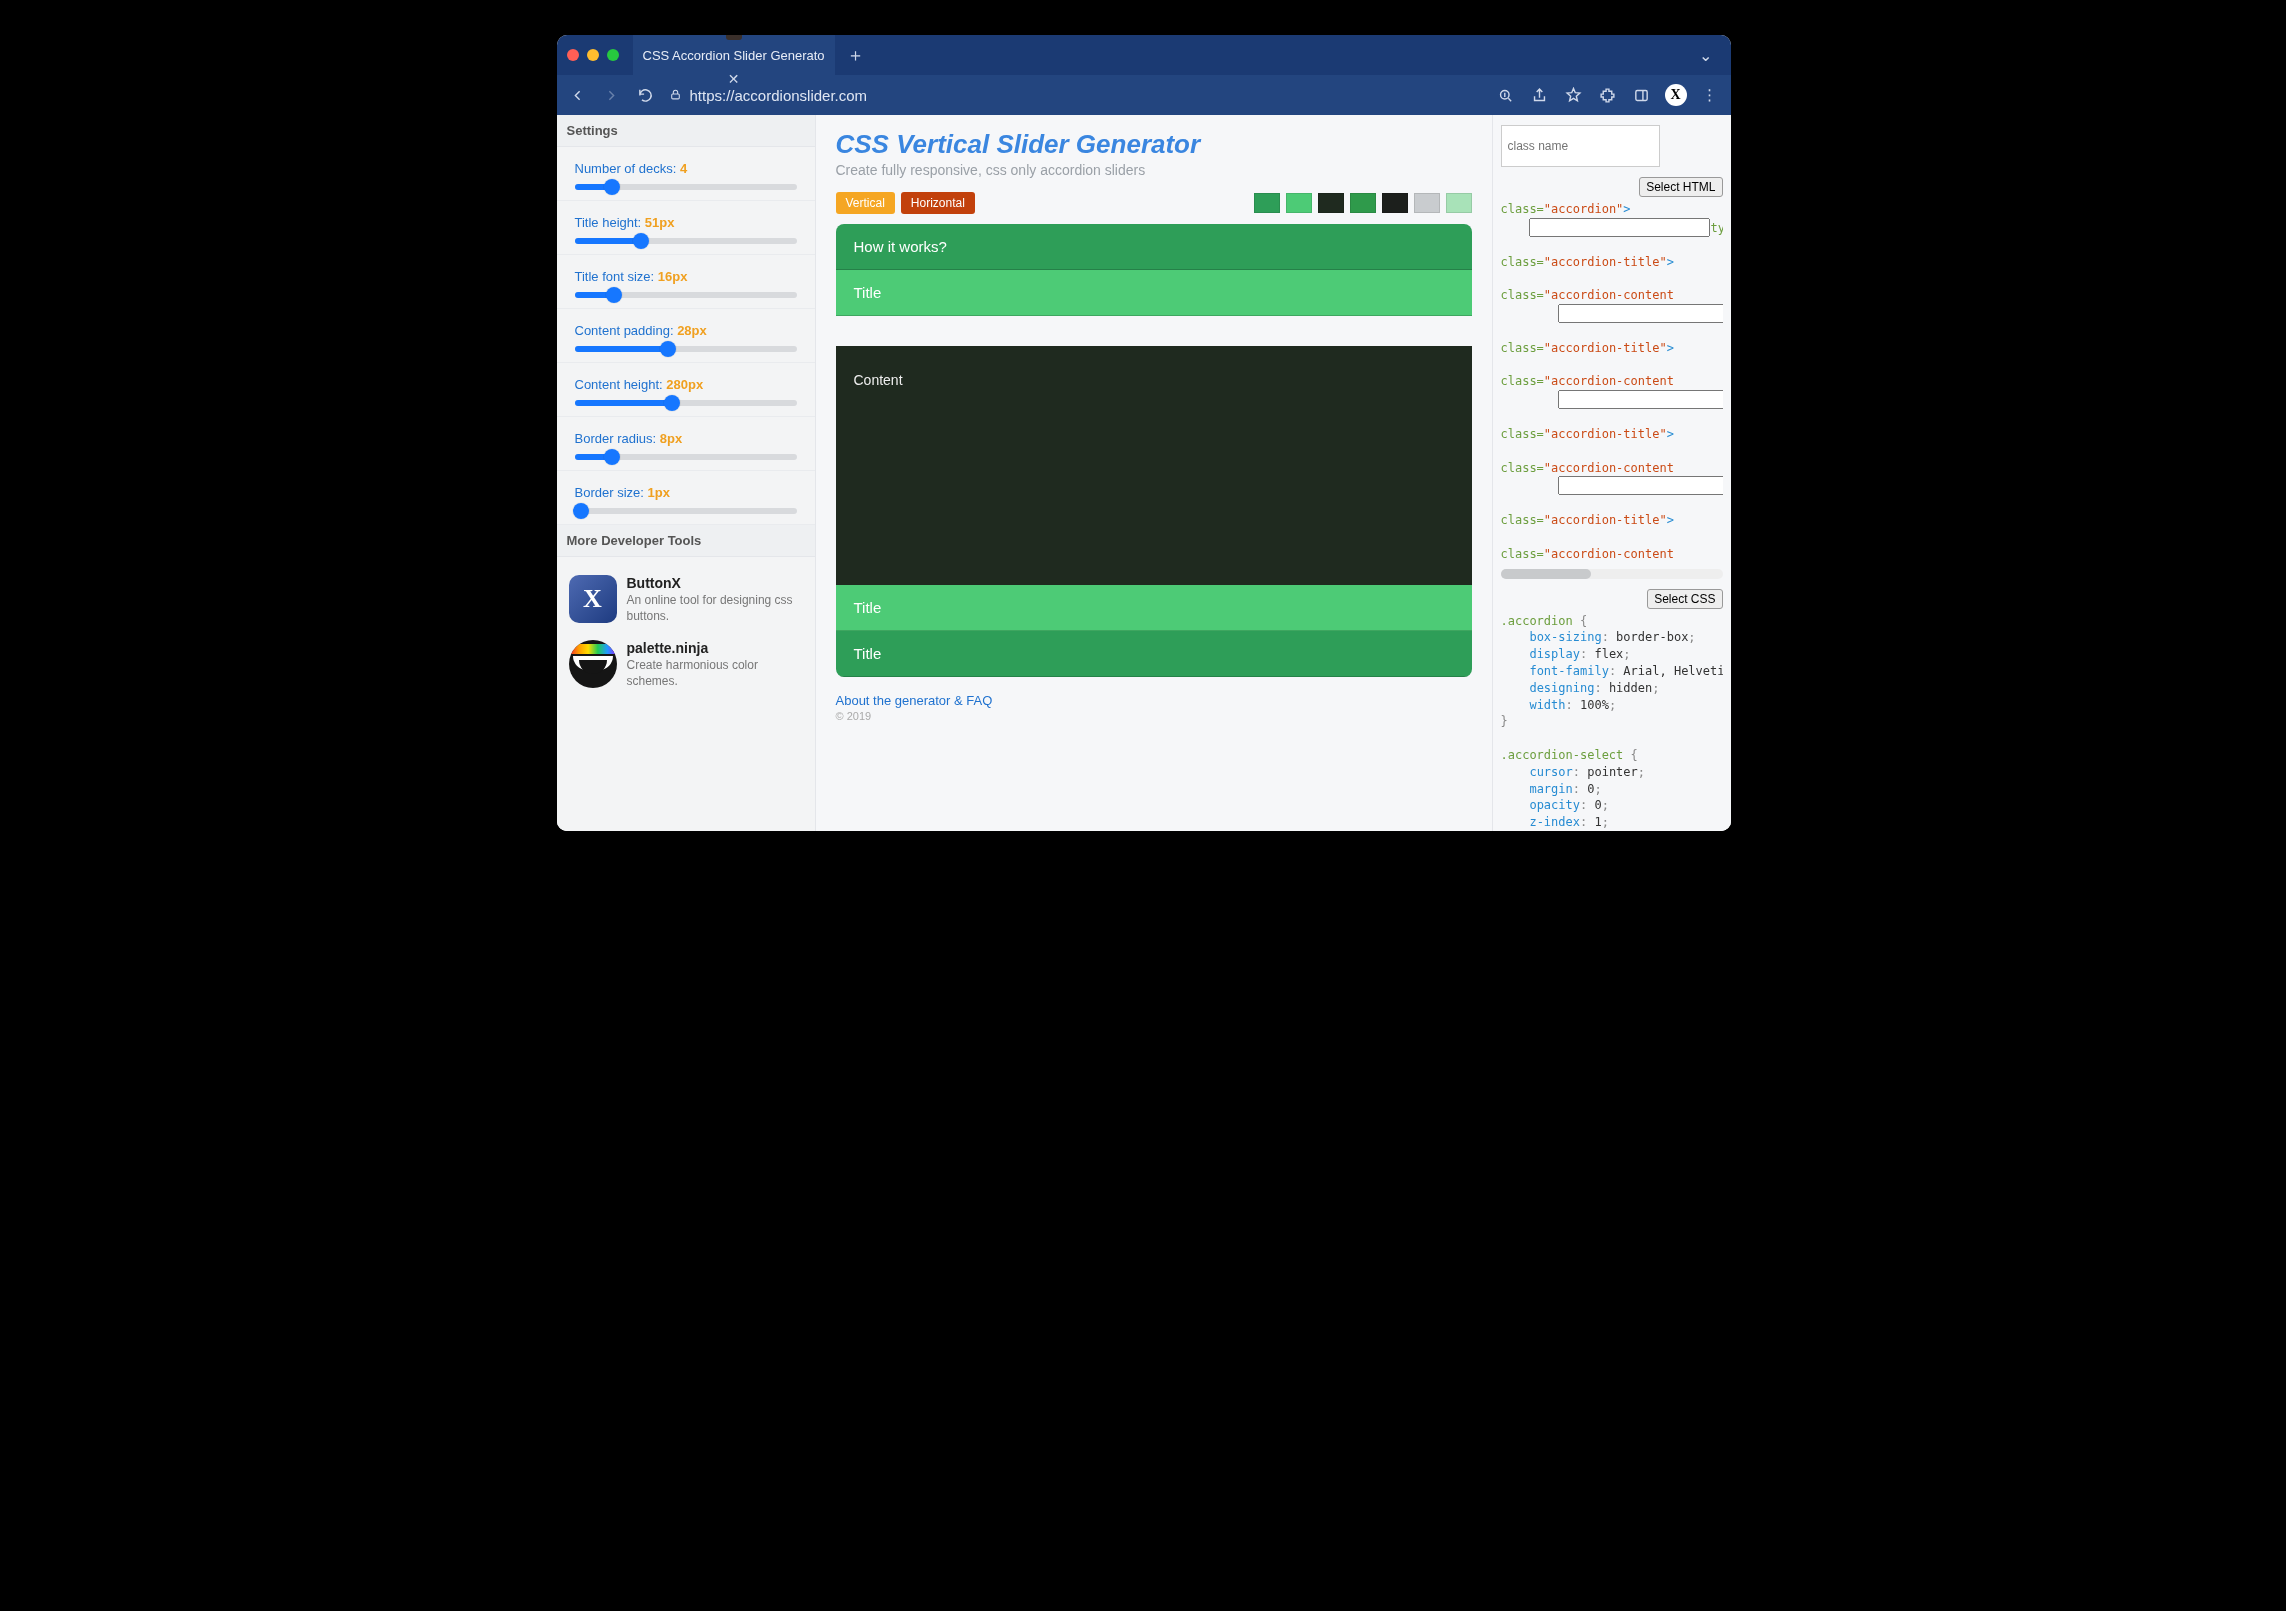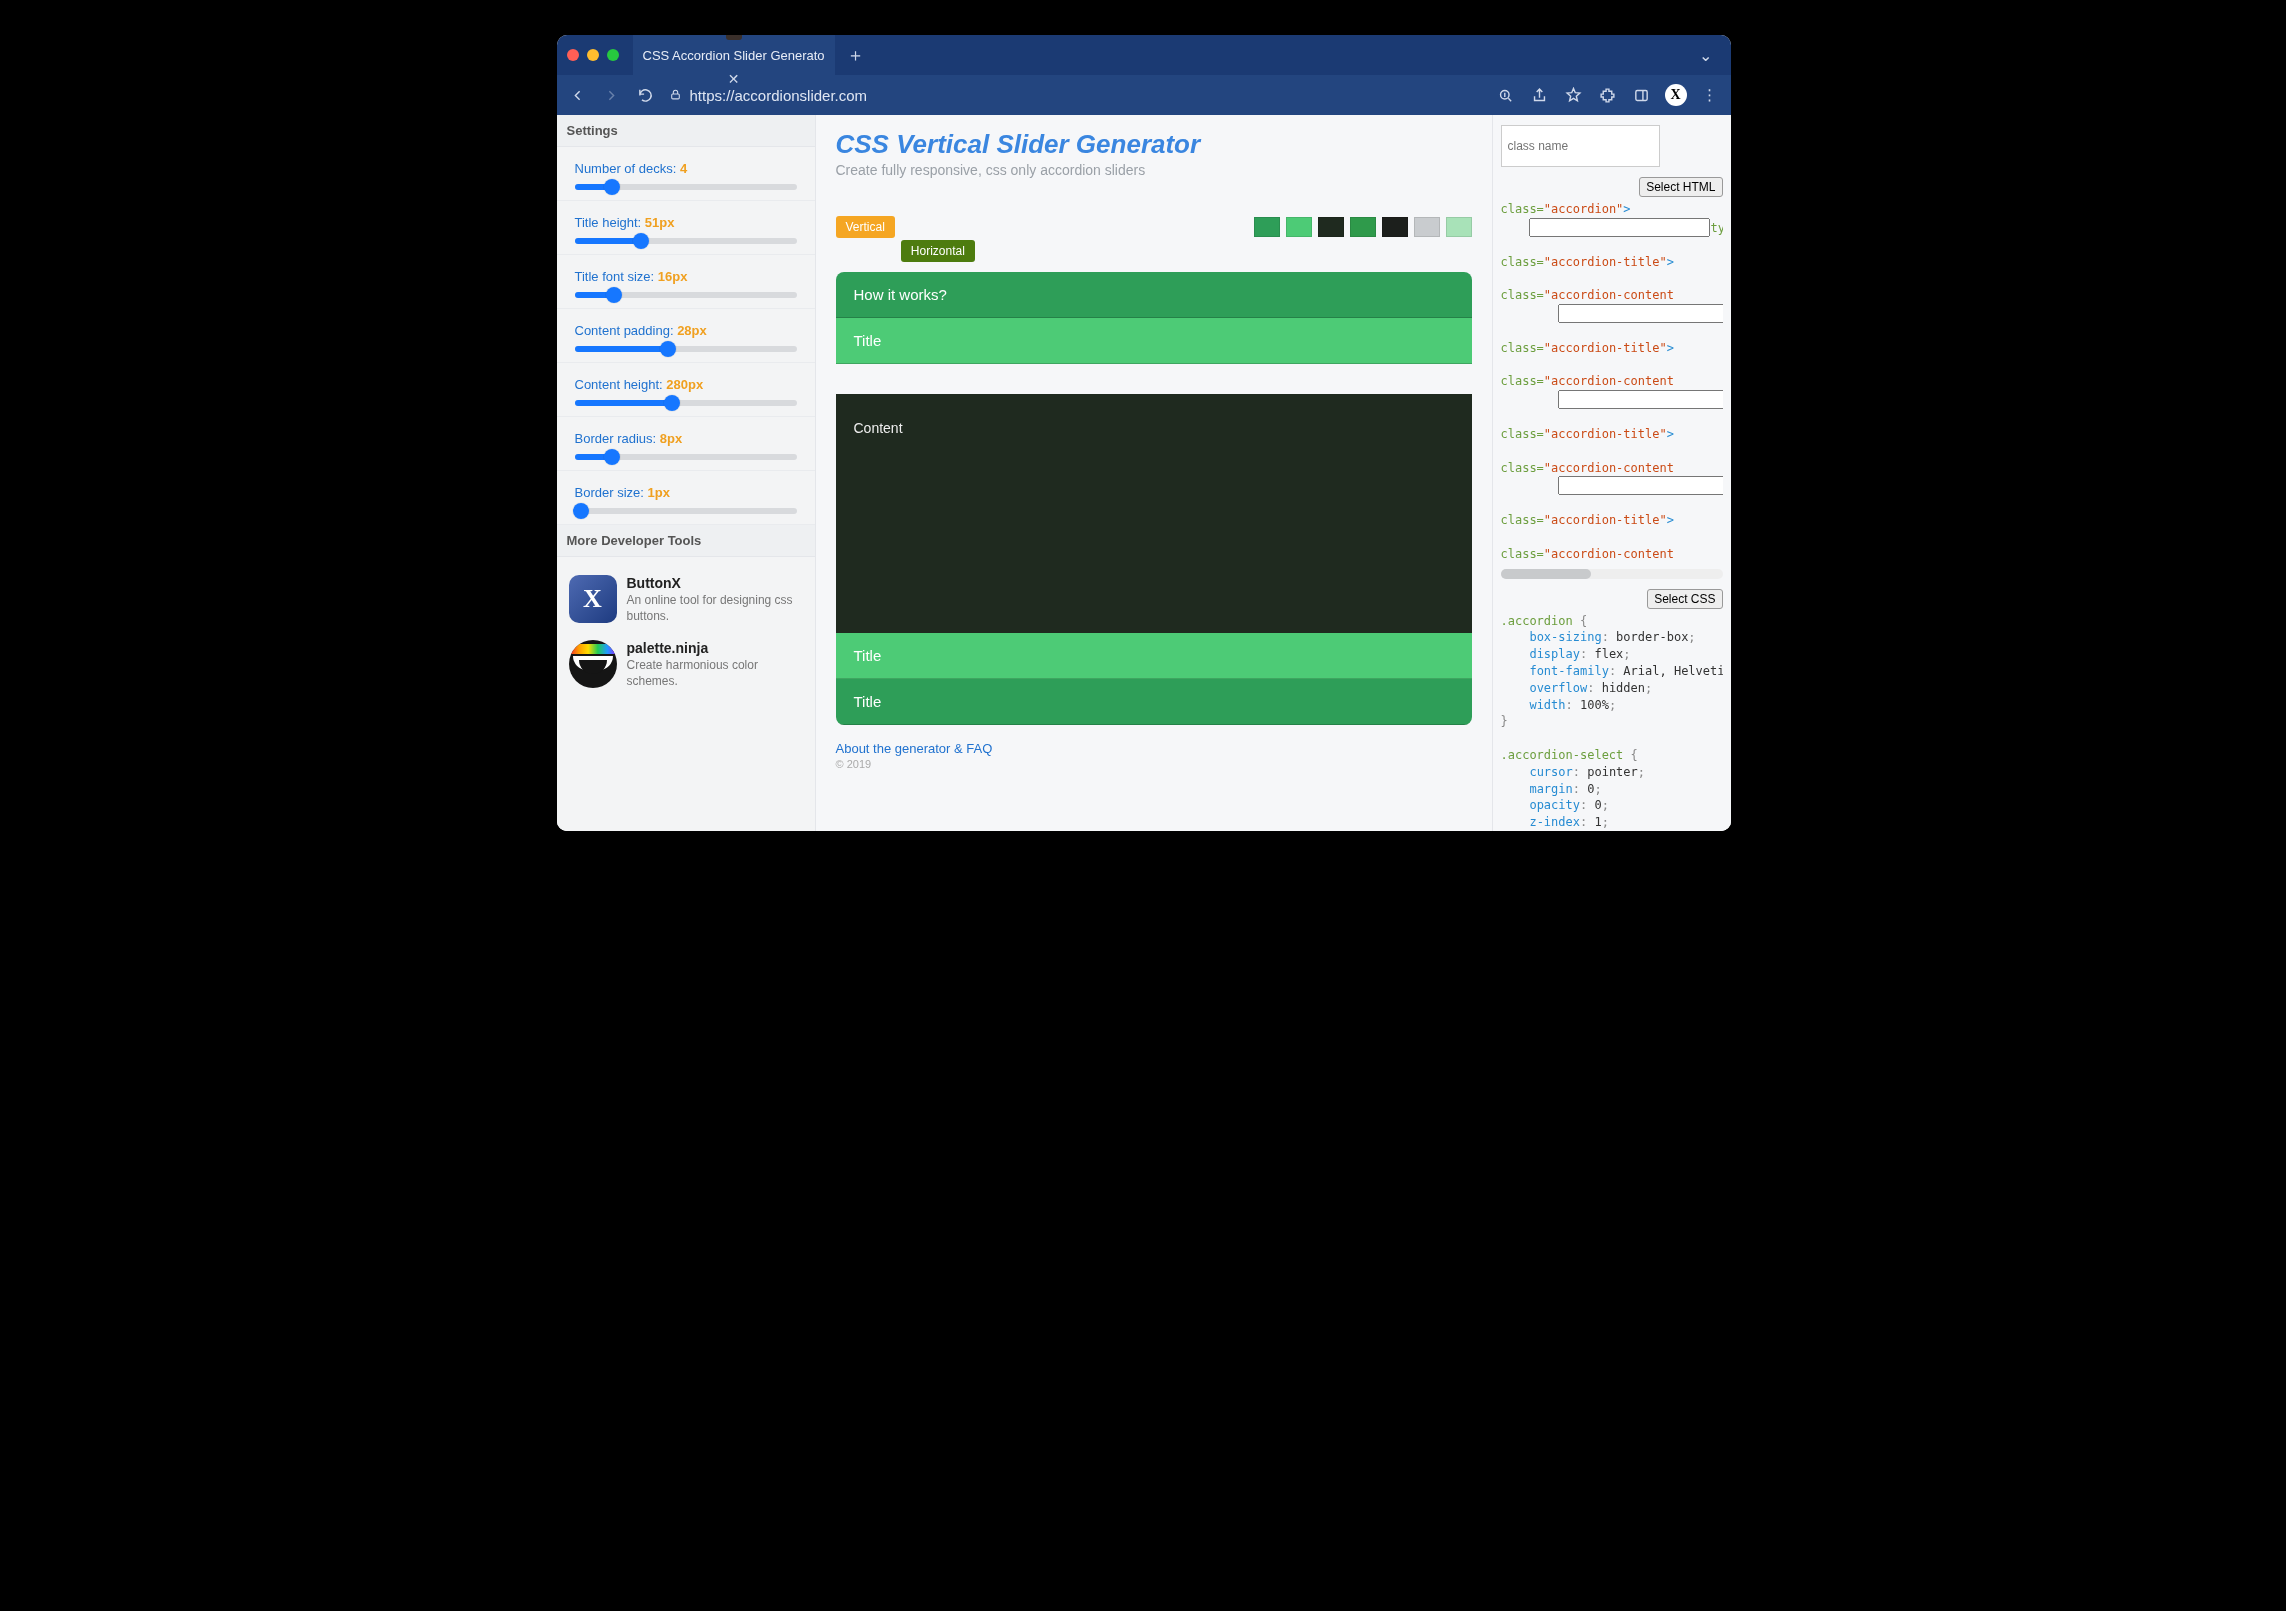--- a/index.html
+++ b/index.html
@@ -47,7 +47,7 @@
 .row { display: flex; align-items: center; margin-bottom: 10px; }
 .btn { display: inline-block; padding: 4px 10px; border-radius: 3px; font-size: 12px; color: #fff; }
 .btn.orange { background: #f5a623; }
-.btn.gray { background: #4d7c0f; margin-left: 6px; margin-top: 48px; }
+.btn.gray { background: #c2410c; margin-left: 6px; }
 .swatches { margin-left: auto; display: flex; gap: 6px; }
 .sw { width: 26px; height: 20px; border: 1px solid rgba(0,0,0,.1); }
 .accordion { border-radius: 8px; overflow: hidden; margin-bottom: 12px; }

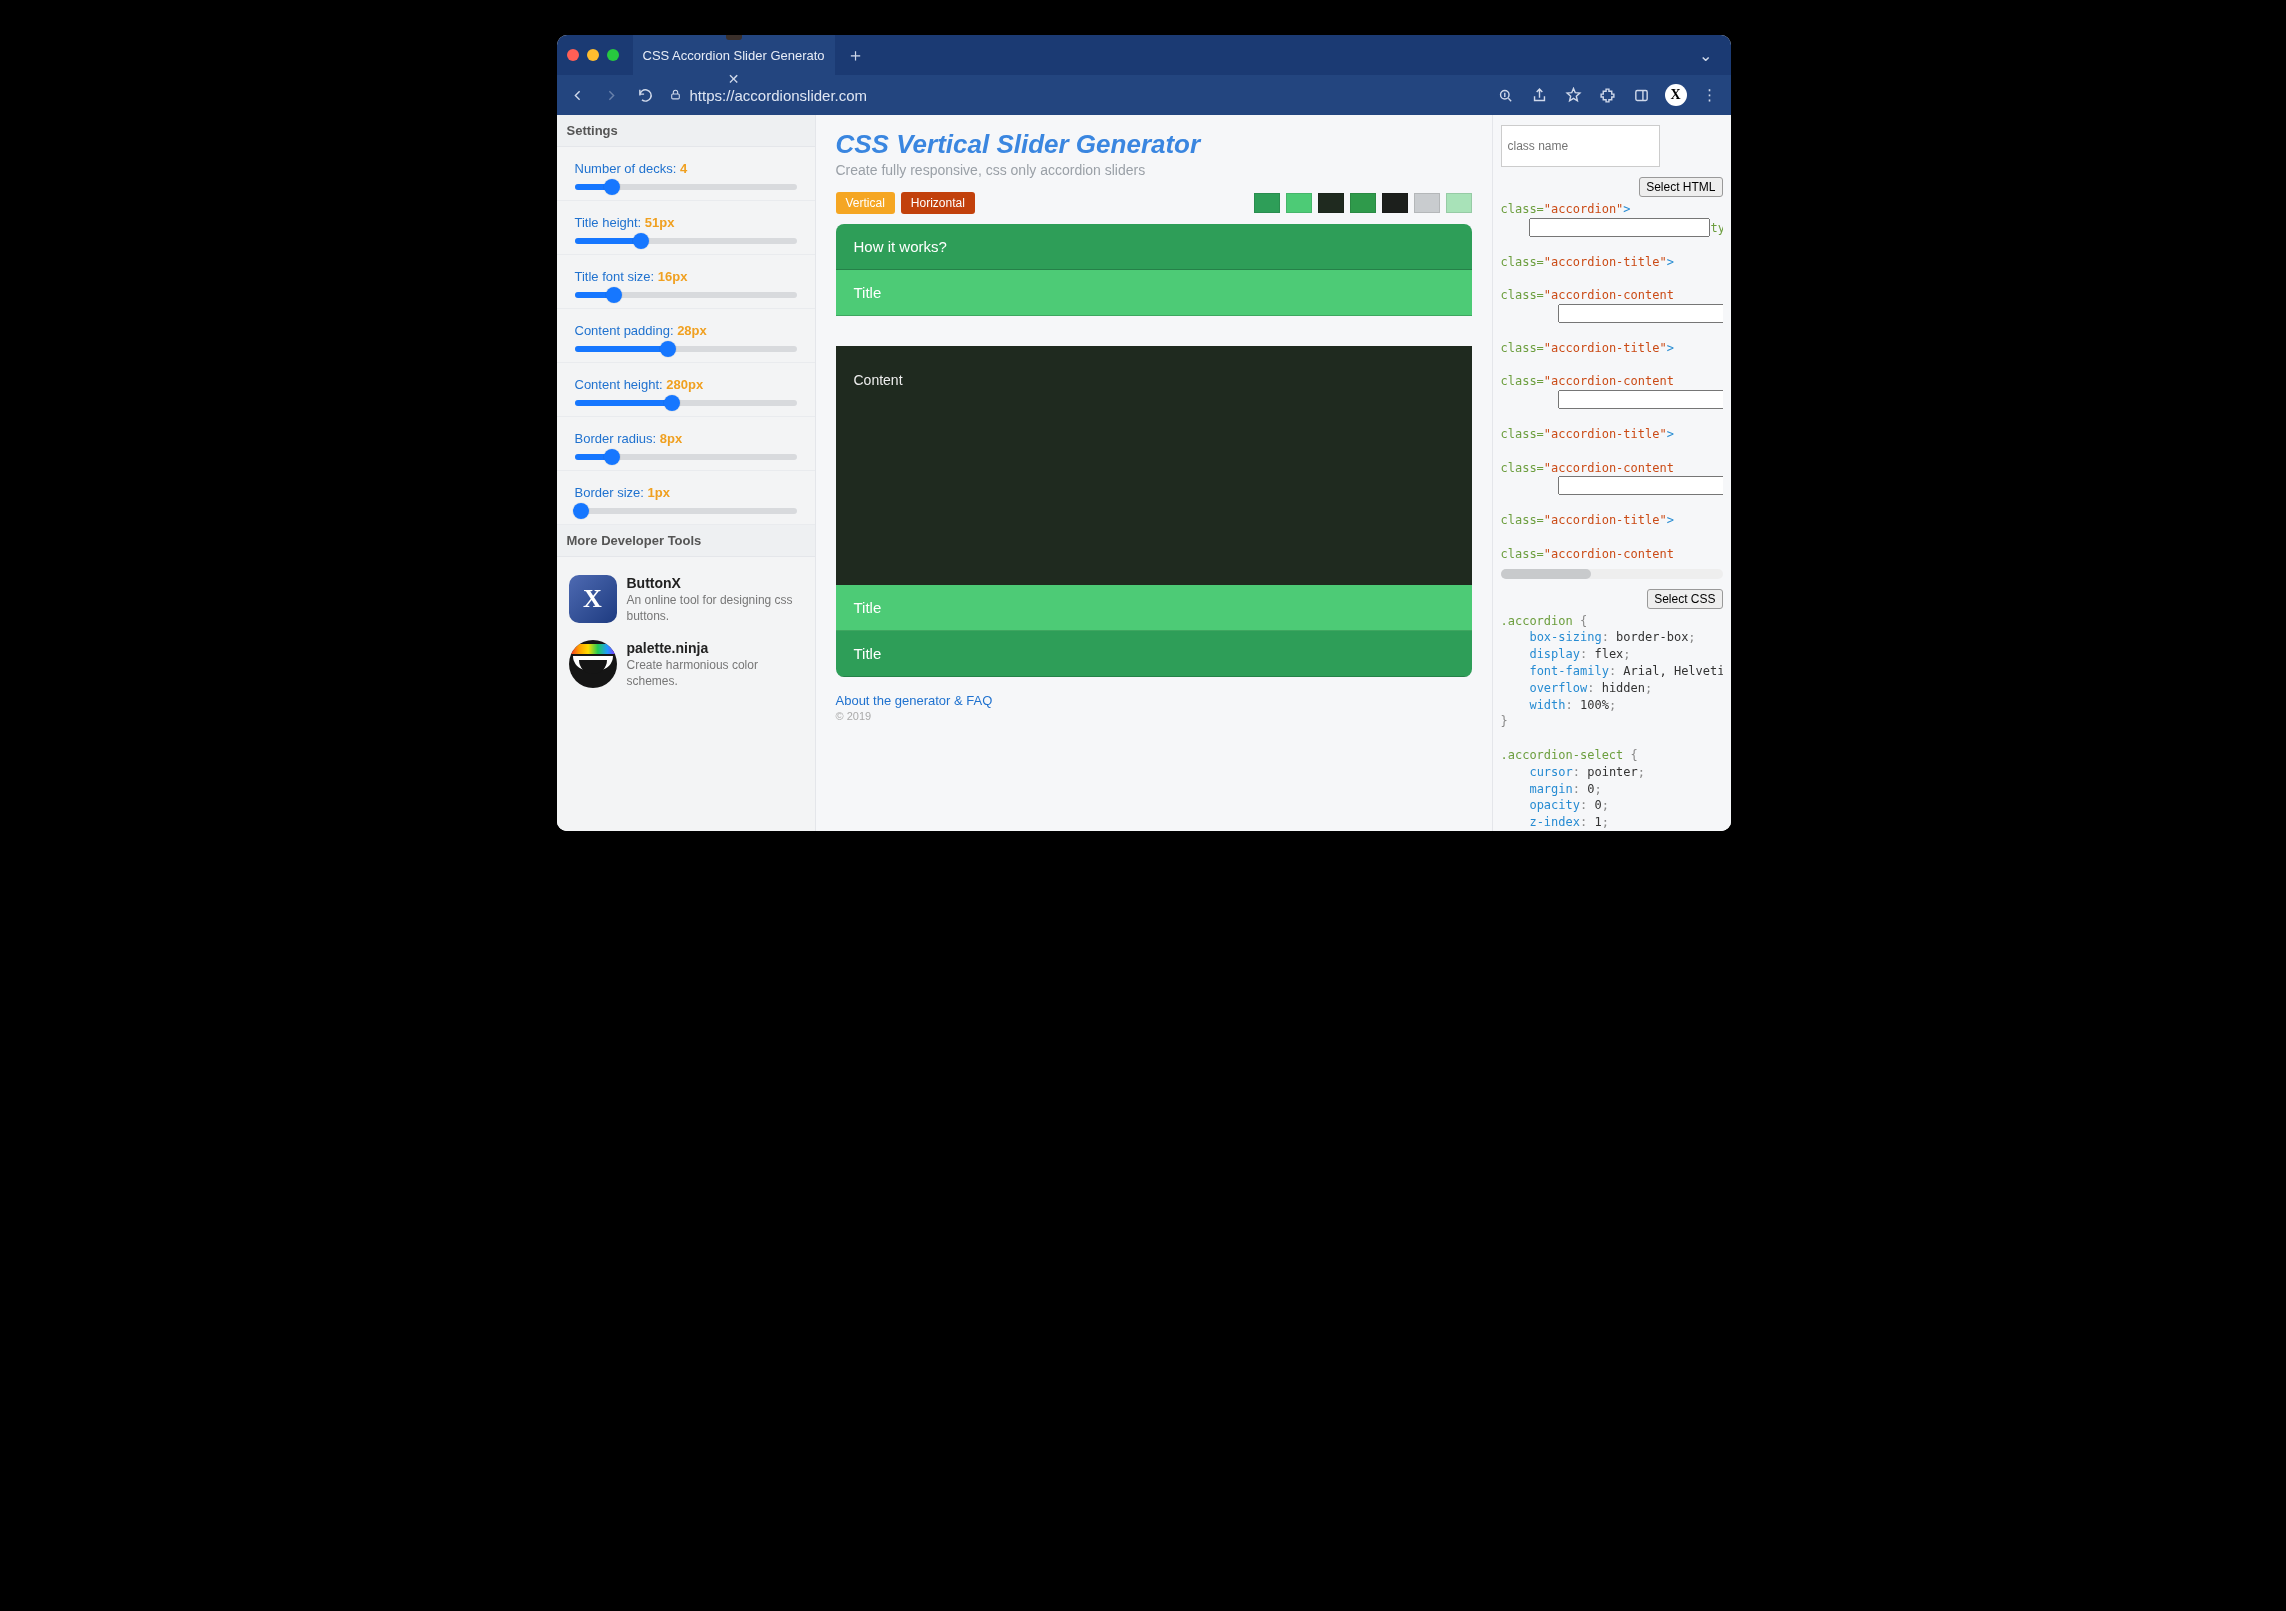--- a/index.html
+++ b/index.html
@@ -277,7 +277,7 @@
     <span class="t-prop">box-sizing</span><span class="t-punc">: </span><span class="t-pval">border-box</span><span class="t-punc">;</span>
     <span class="t-prop">display</span><span class="t-punc">: </span><span class="t-pval">flex</span><span class="t-punc">;</span>
     <span class="t-prop">font-family</span><span class="t-punc">: </span><span class="t-pval">Arial, Helvetica</span>
-    <span class="t-prop">overflow</span><span class="t-punc">: </span><span class="t-pval">hidden</span><span class="t-punc">;</span>
+    <span class="t-prop">designing</span><span class="t-punc">: </span><span class="t-pval">hidden</span><span class="t-punc">;</span>
     <span class="t-prop">width</span><span class="t-punc">: </span><span class="t-pval">100%</span><span class="t-punc">;</span>
 <span class="t-punc">}</span>
  

